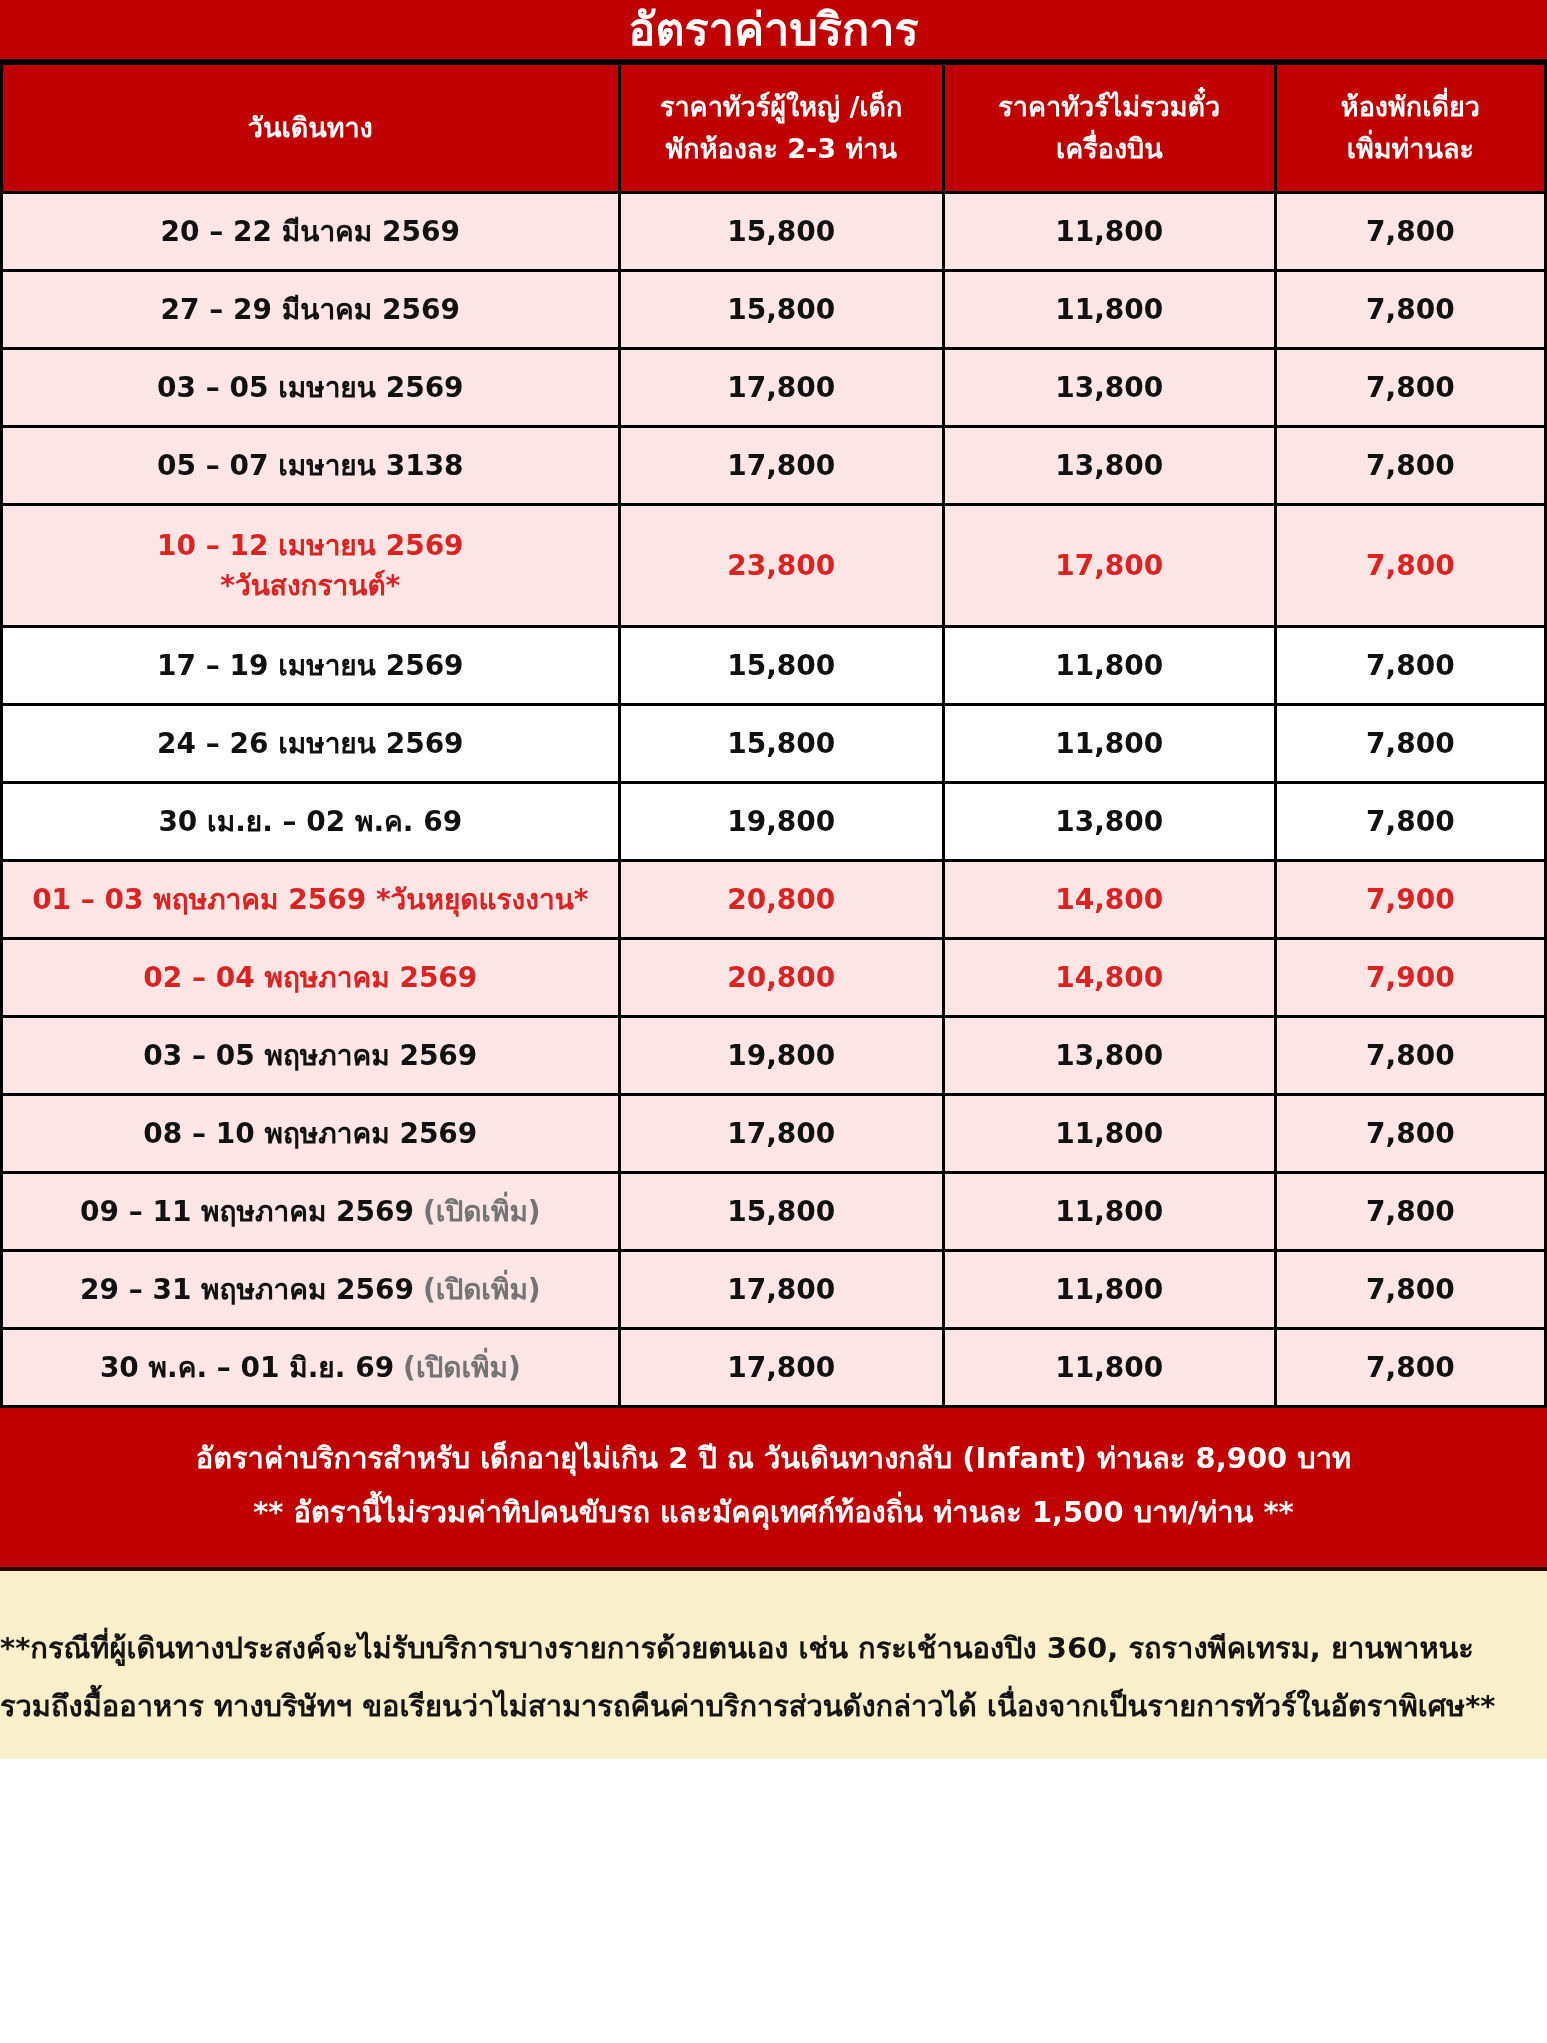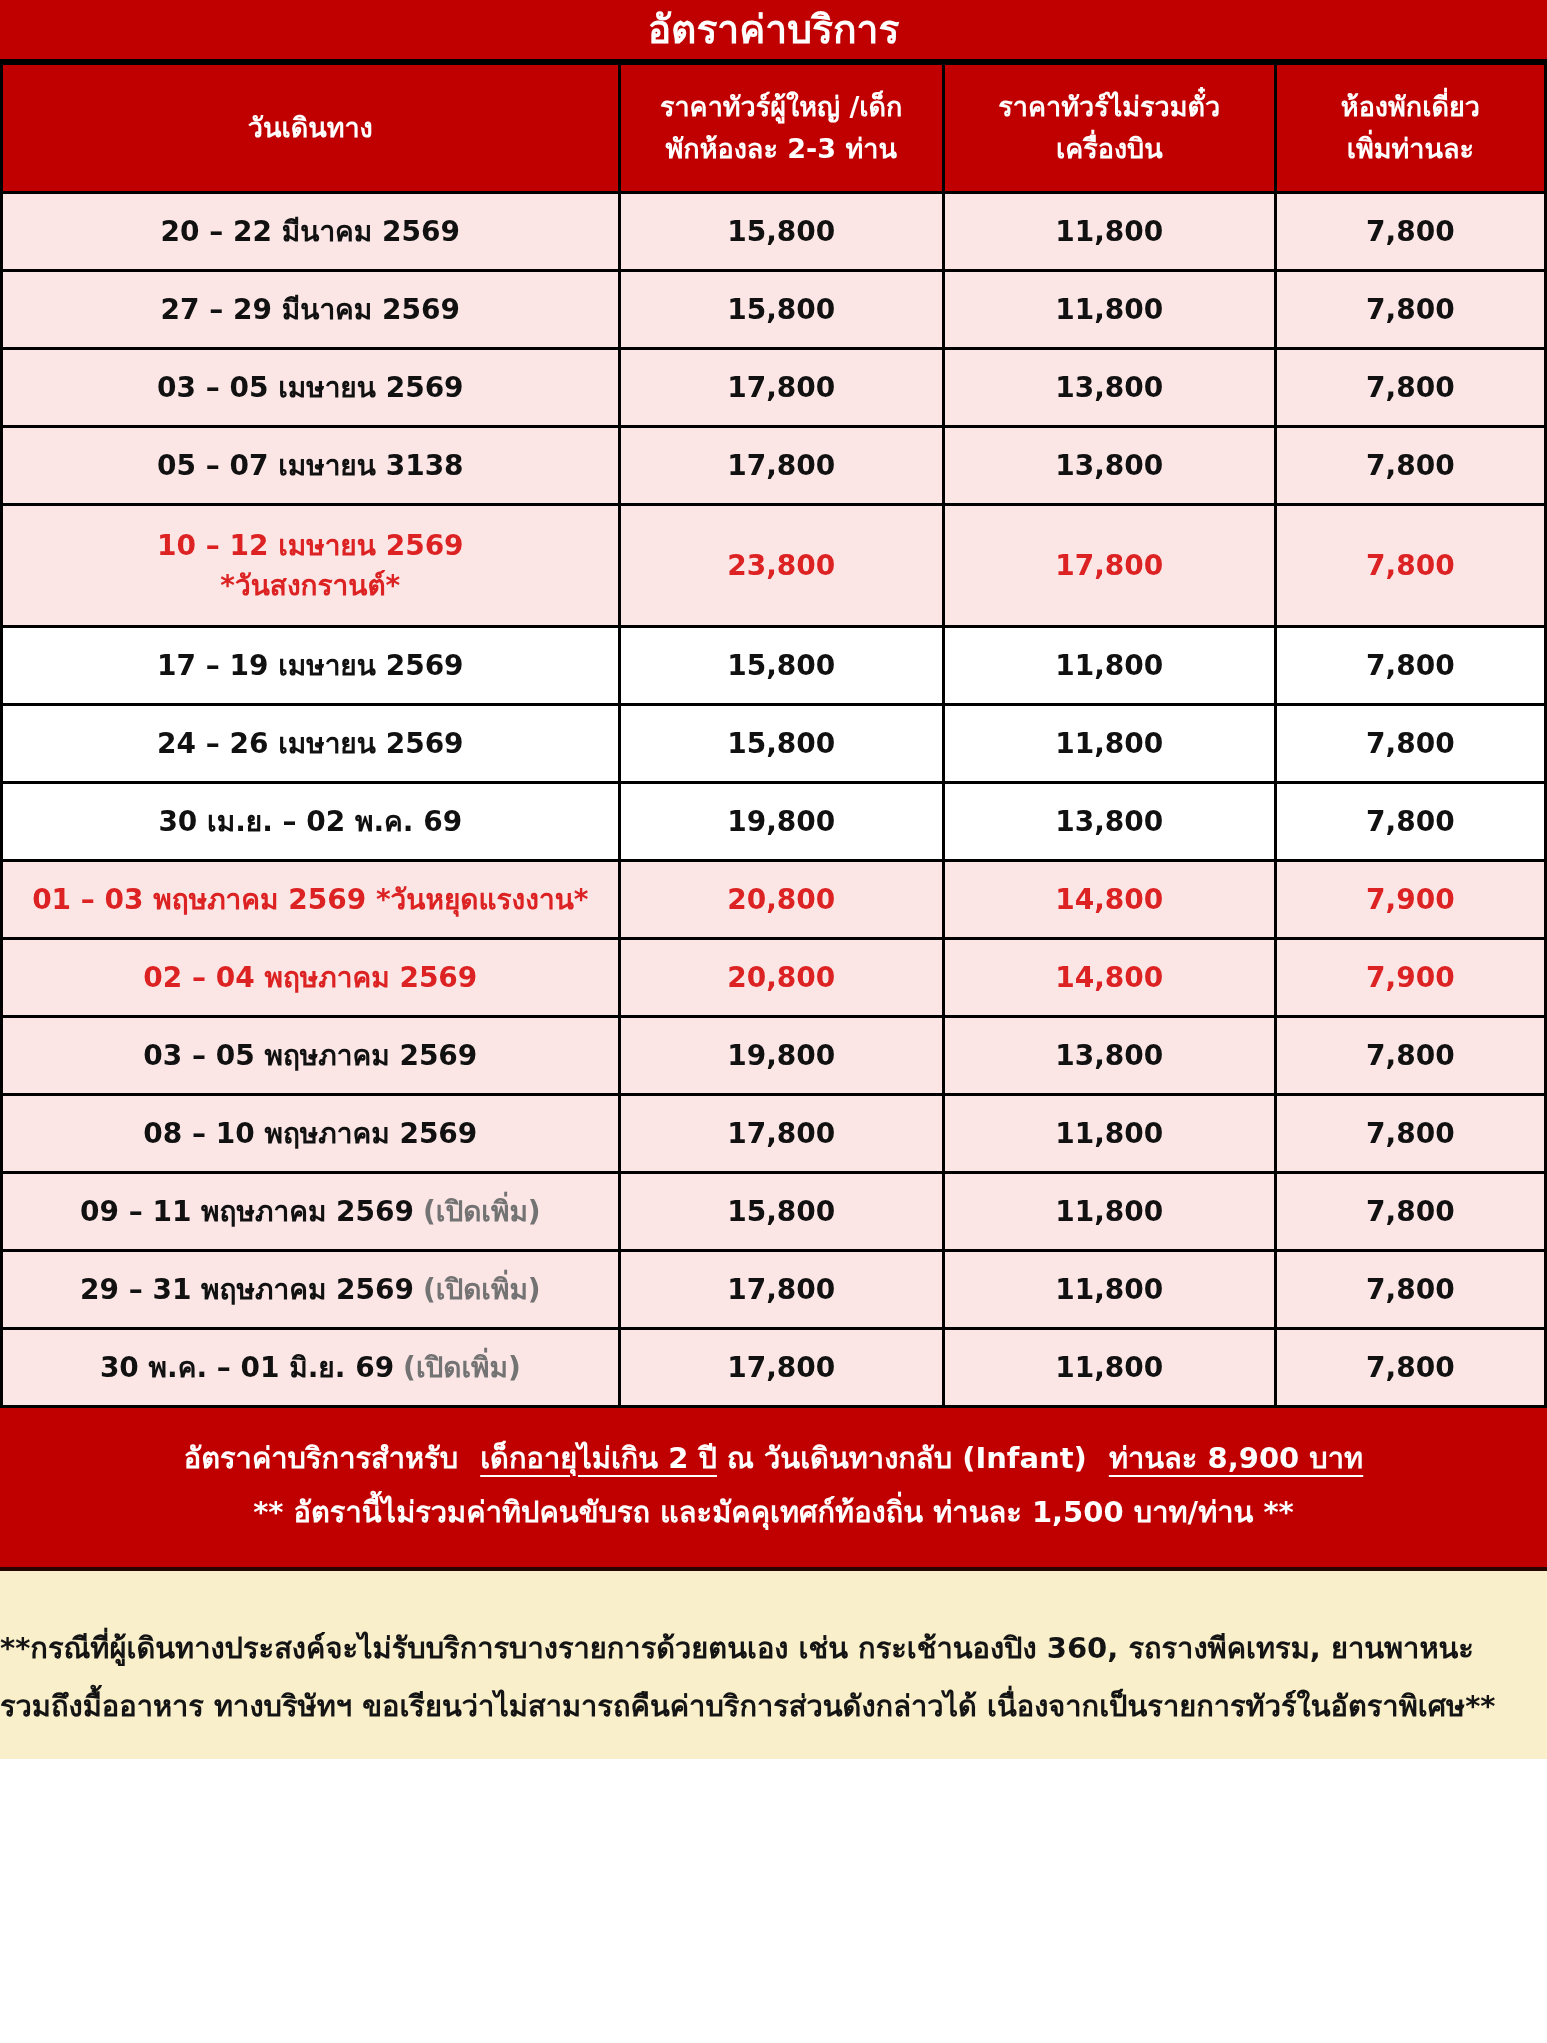--- a/index.html
+++ b/index.html
@@ -18,7 +18,7 @@
     height:59px;
     line-height:59px;
     text-align:center;
-    font-size:39px;
+    font-size:45px;
     font-weight:bold;
     border-bottom:3px solid #000;
   }

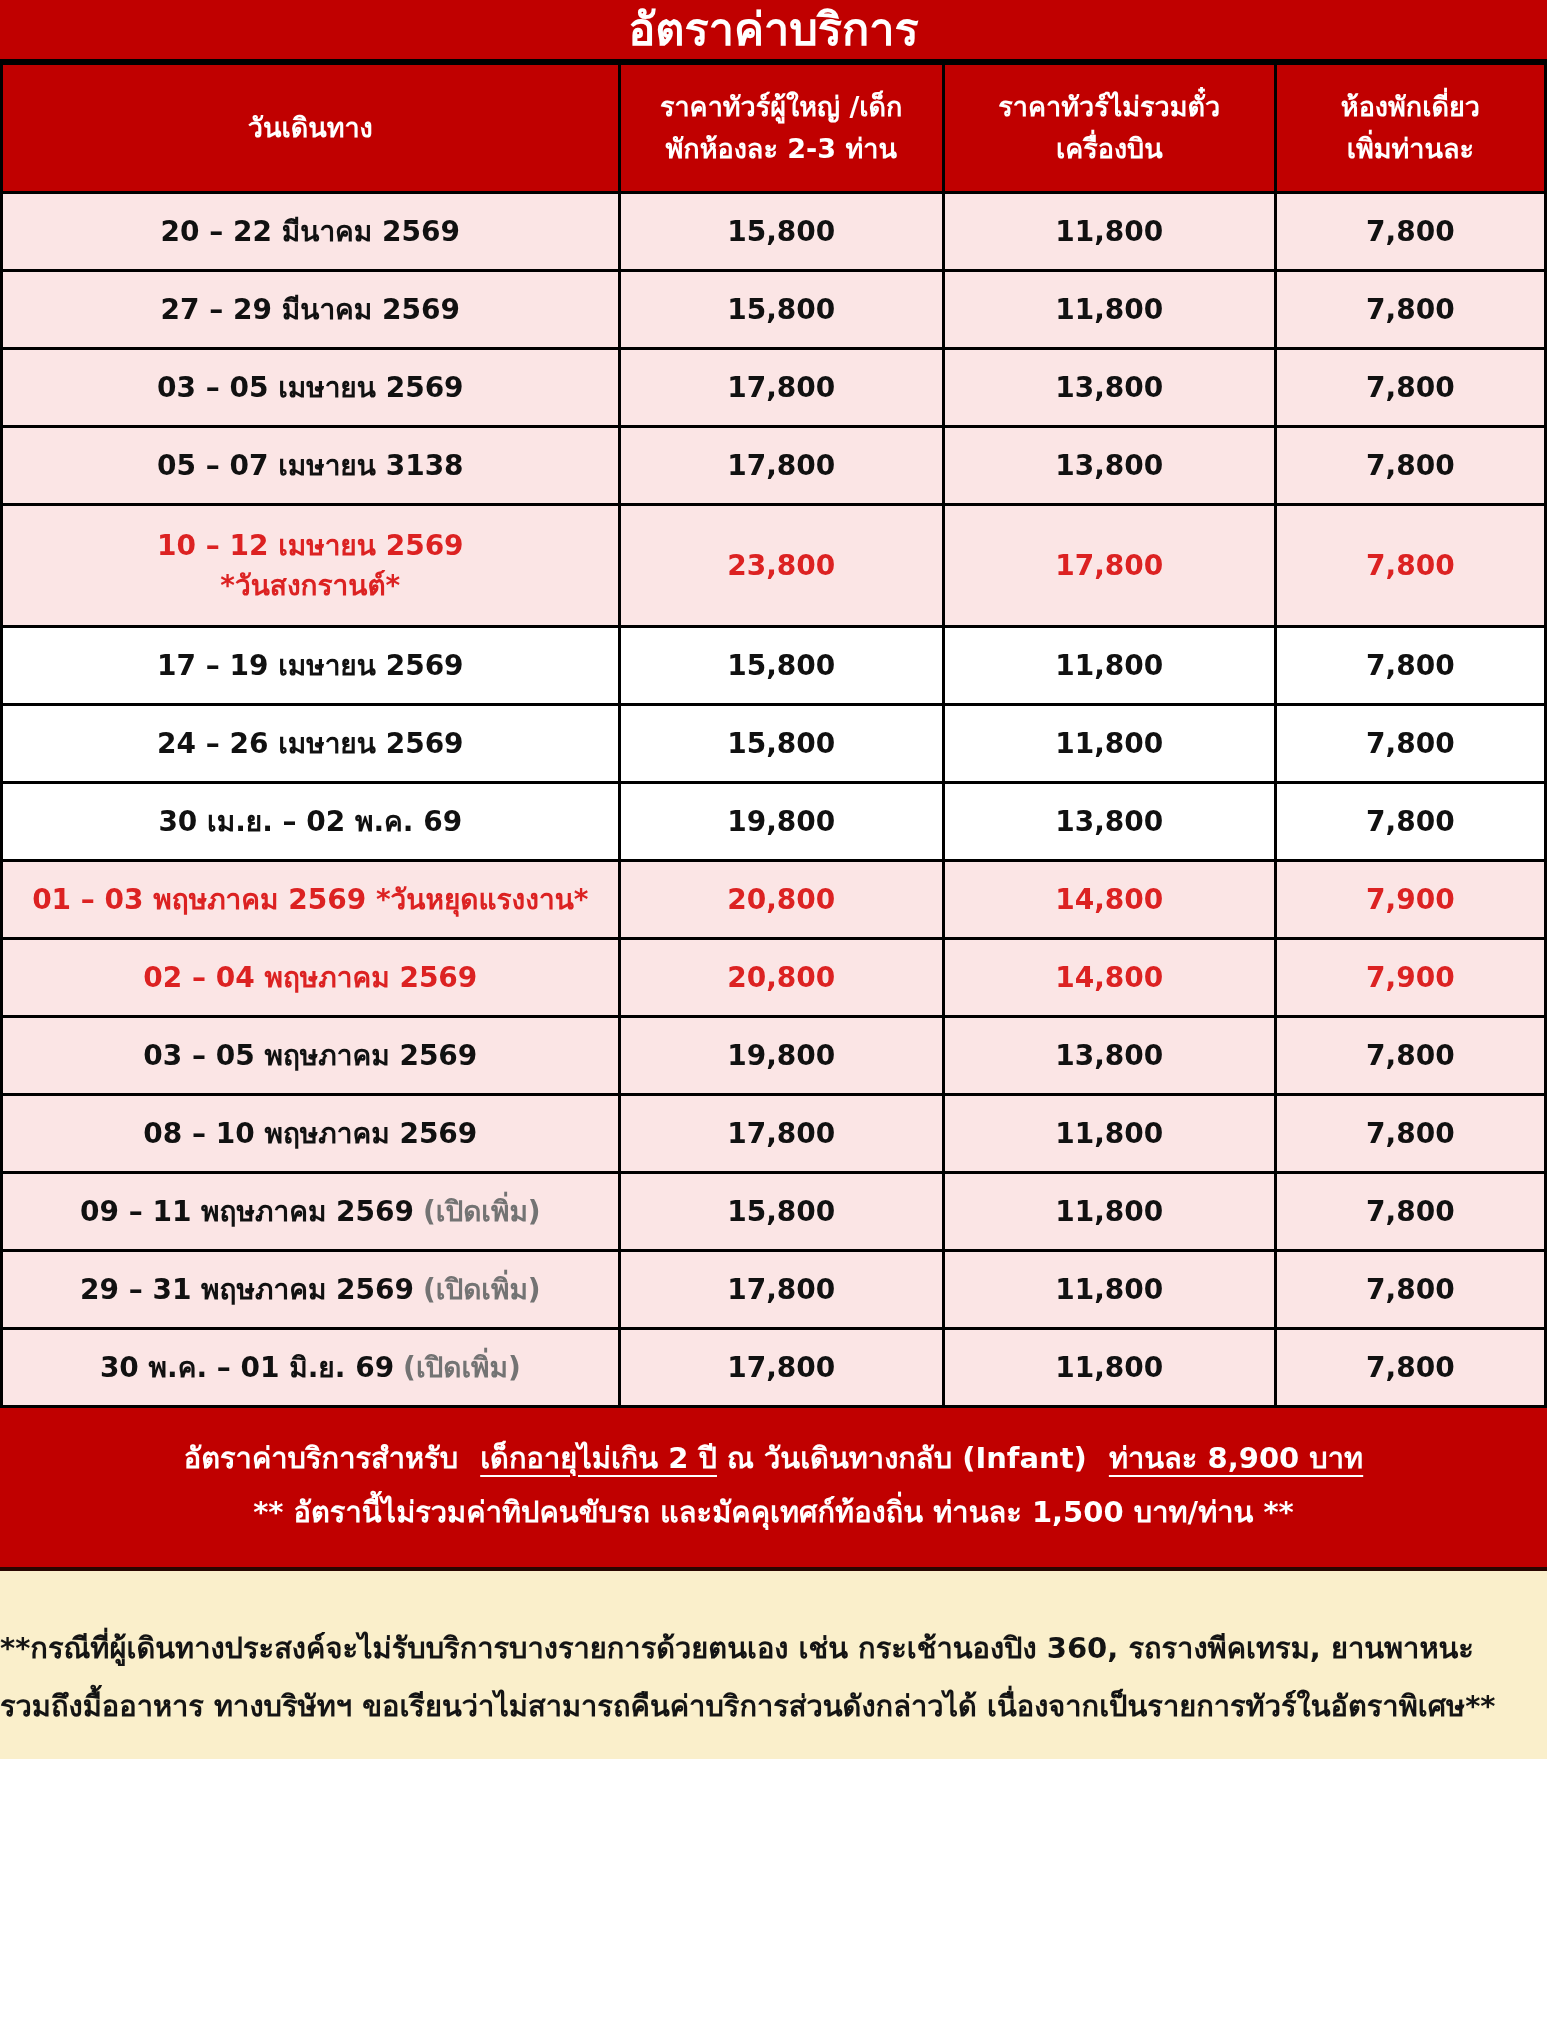--- a/index.html
+++ b/index.html
@@ -75,9 +75,7 @@
     border-bottom:4px solid #2a0500;
   }
   .footer-red .u{
-    text-decoration:underline;
     text-underline-offset:7px;
-    margin-left:12px;
   }
 
   

